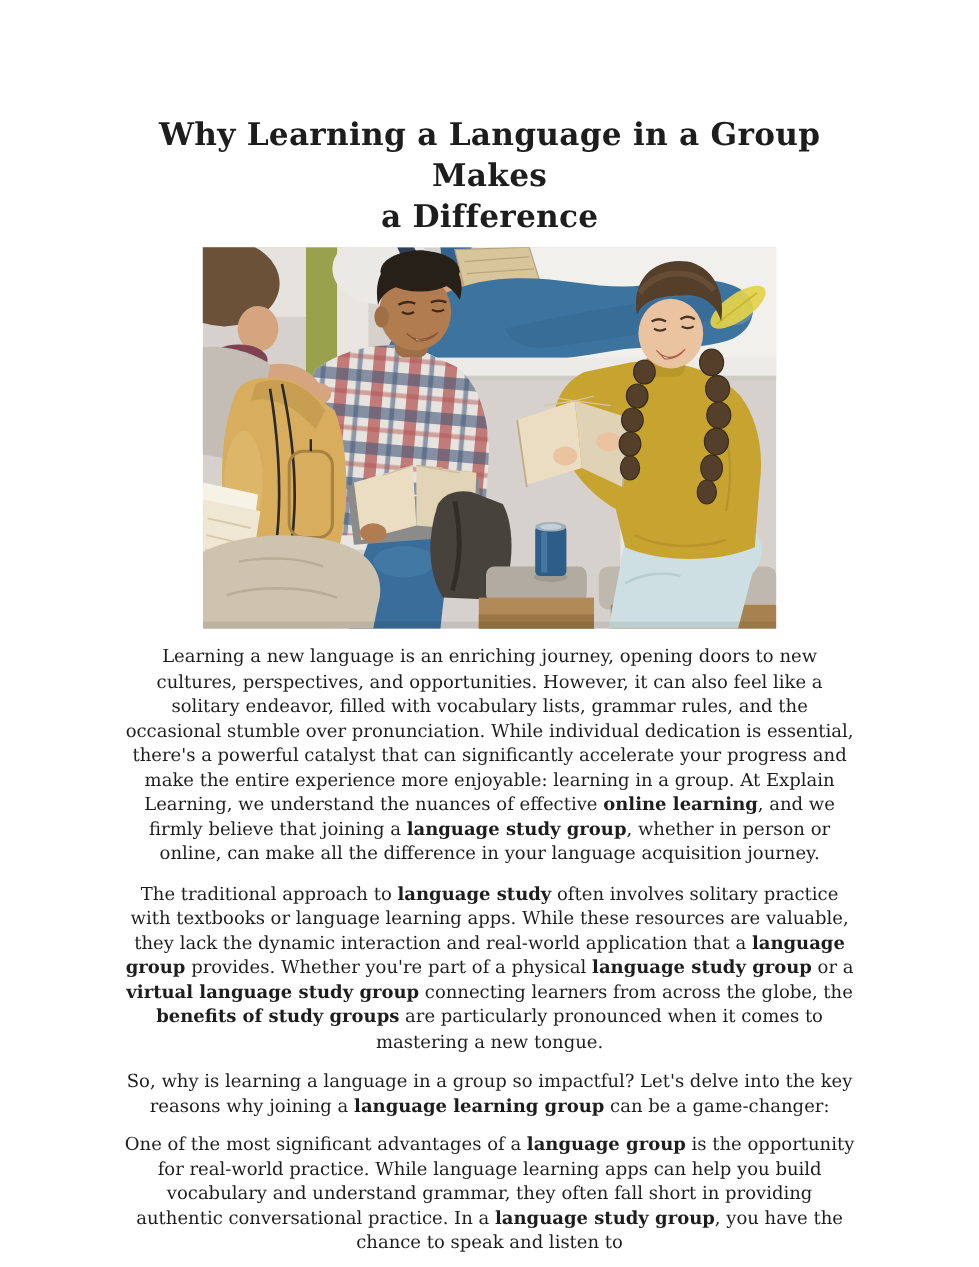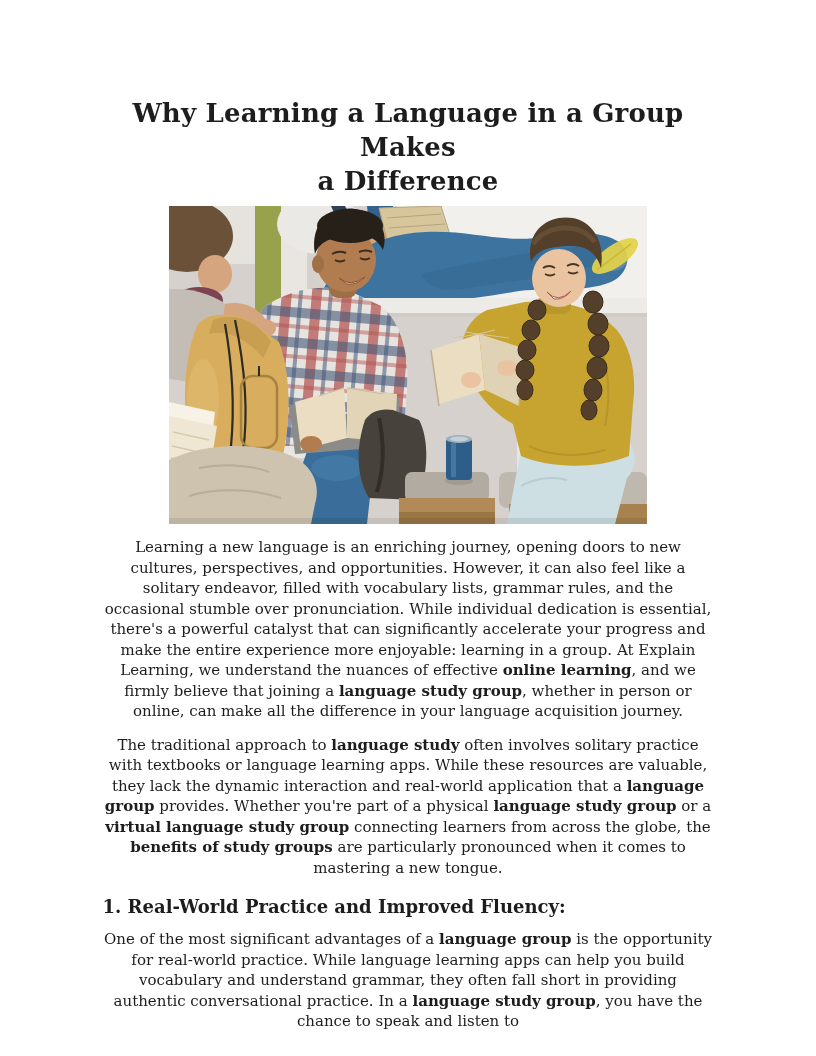--- a/index.html
+++ b/index.html
@@ -185,6 +185,7 @@
   <div class="content">
     <p>Learning a new language is an enriching journey, opening doors to new cultures, perspectives, and opportunities. However, it can also feel like a solitary endeavor, filled with vocabulary lists, grammar rules, and the occasional stumble over pronunciation. While individual dedication is essential, there's a powerful catalyst that can significantly accelerate your progress and make the entire experience more enjoyable: learning in a group. At Explain Learning, we understand the nuances of effective <b>online learning</b>, and we firmly believe that joining a <b>language study group</b>, whether in person or online, can make all the difference in your language acquisition journey.</p>
     <p>The traditional approach to <b>language study</b> often involves solitary practice with textbooks or language learning apps. While these resources are valuable, they lack the dynamic interaction and real-world application that a <b>language group</b> provides. Whether you're part of a physical <b>language study group</b> or a <b>virtual language study group</b> connecting learners from across the globe, the <b>benefits of study groups</b> are particularly pronounced when it comes to mastering a new tongue.</p>
+    <p>So, why is learning a language in a group so impactful? Let's delve into the key reasons why joining a <b>language learning group</b> can be a game-changer:</p>
   </div>
 
   <h2 class="section">1. Real-World Practice and Improved Fluency:</h2>

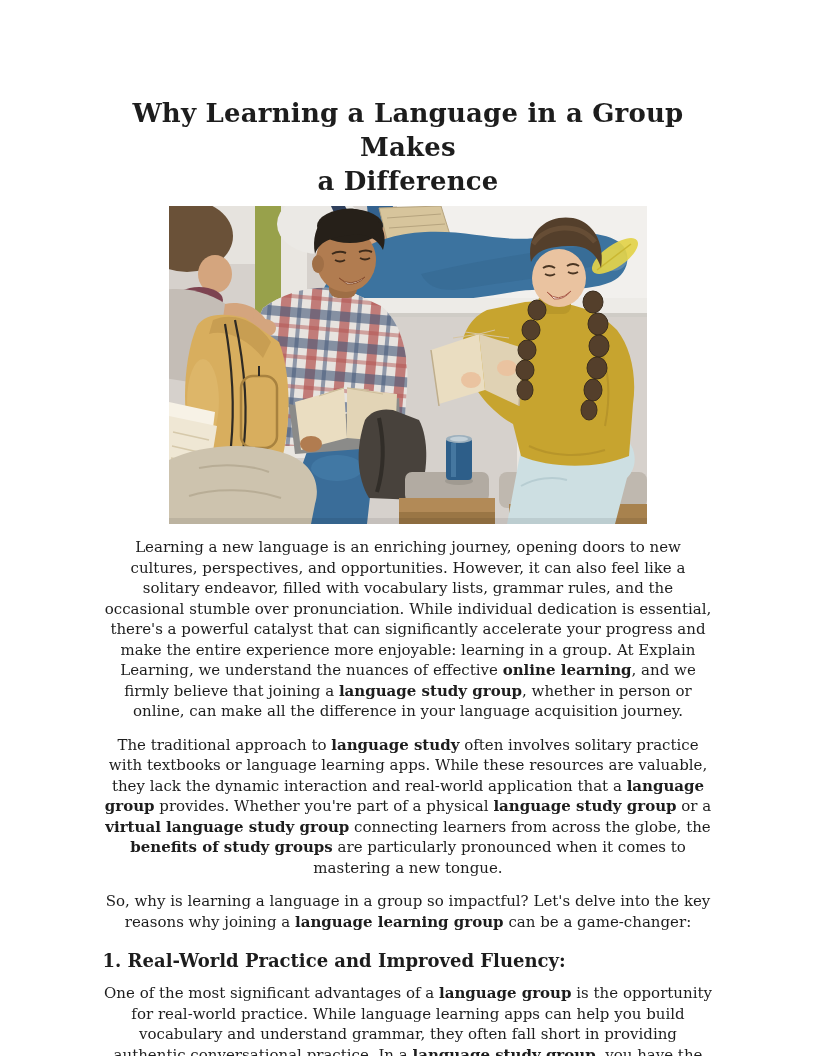--- a/index.html
+++ b/index.html
@@ -188,7 +188,6 @@
     <p>So, why is learning a language in a group so impactful? Let's delve into the key reasons why joining a <b>language learning group</b> can be a game-changer:</p>
   </div>
 
-  <h2 class="section">1. Real-World Practice and Improved Fluency:</h2>
 
   <div class="content">
     <p style="margin-top:11px;">One of the most significant advantages of a <b>language group</b> is the opportunity for real-world practice. While language learning apps can help you build vocabulary and understand grammar, they often fall short in providing authentic conversational practice. In a <b>language study group</b>, you have the chance to speak and listen to</p>

